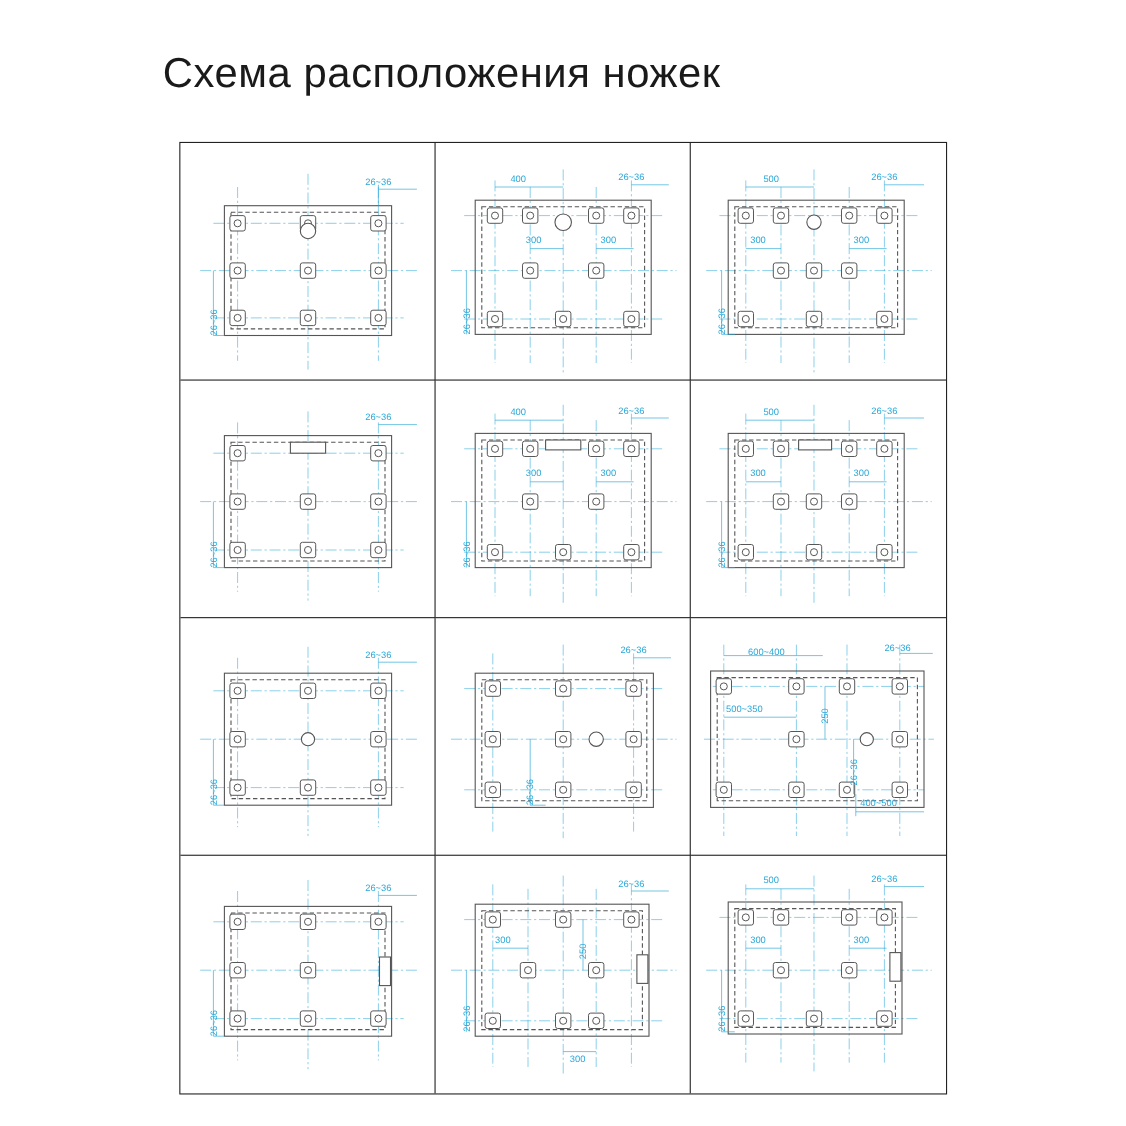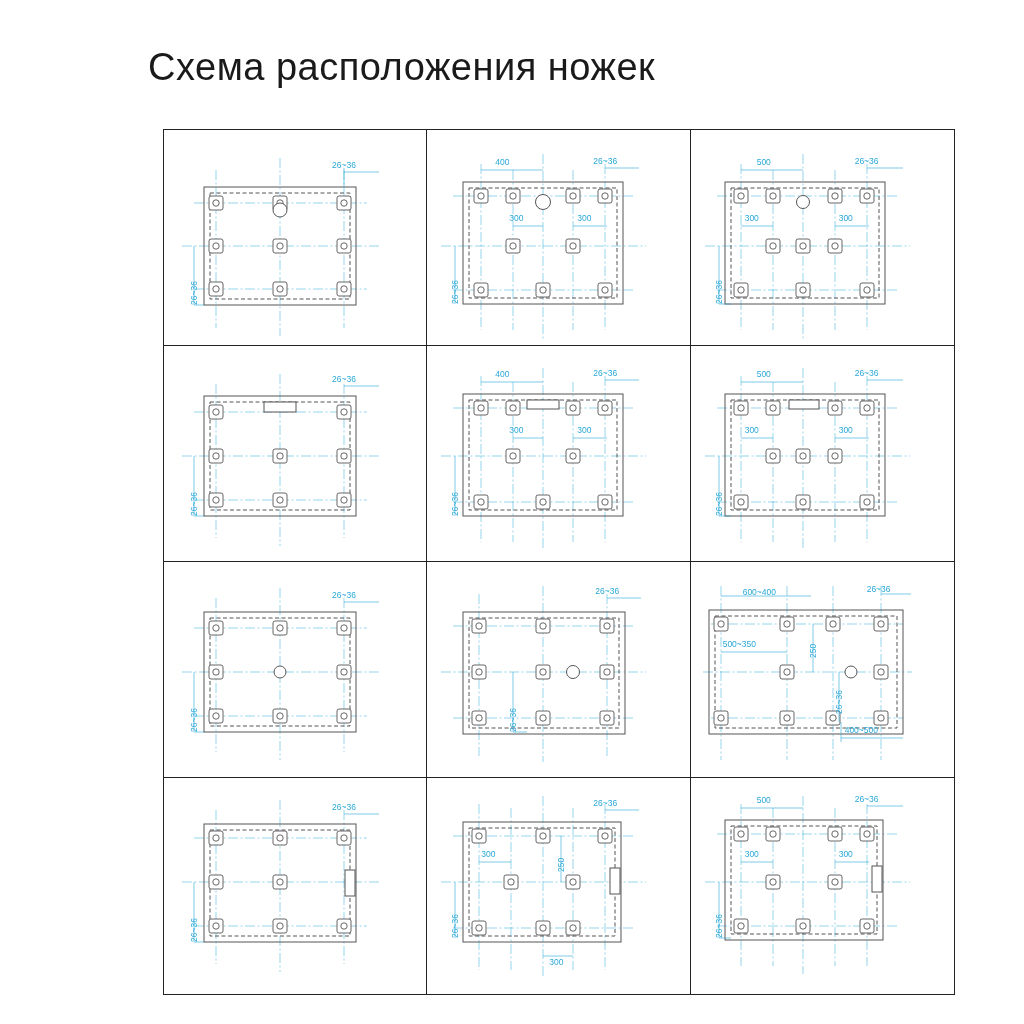--- a/index.html
+++ b/index.html
@@ -19,7 +19,7 @@
   
   .grid{
     position:absolute;left:163px;top:129px;
-    width:792px;height:866px;
+    width:698px;height:866px;
     display:grid;
     grid-template-columns:repeat(3,1fr);
     grid-template-rows:repeat(4,1fr);

